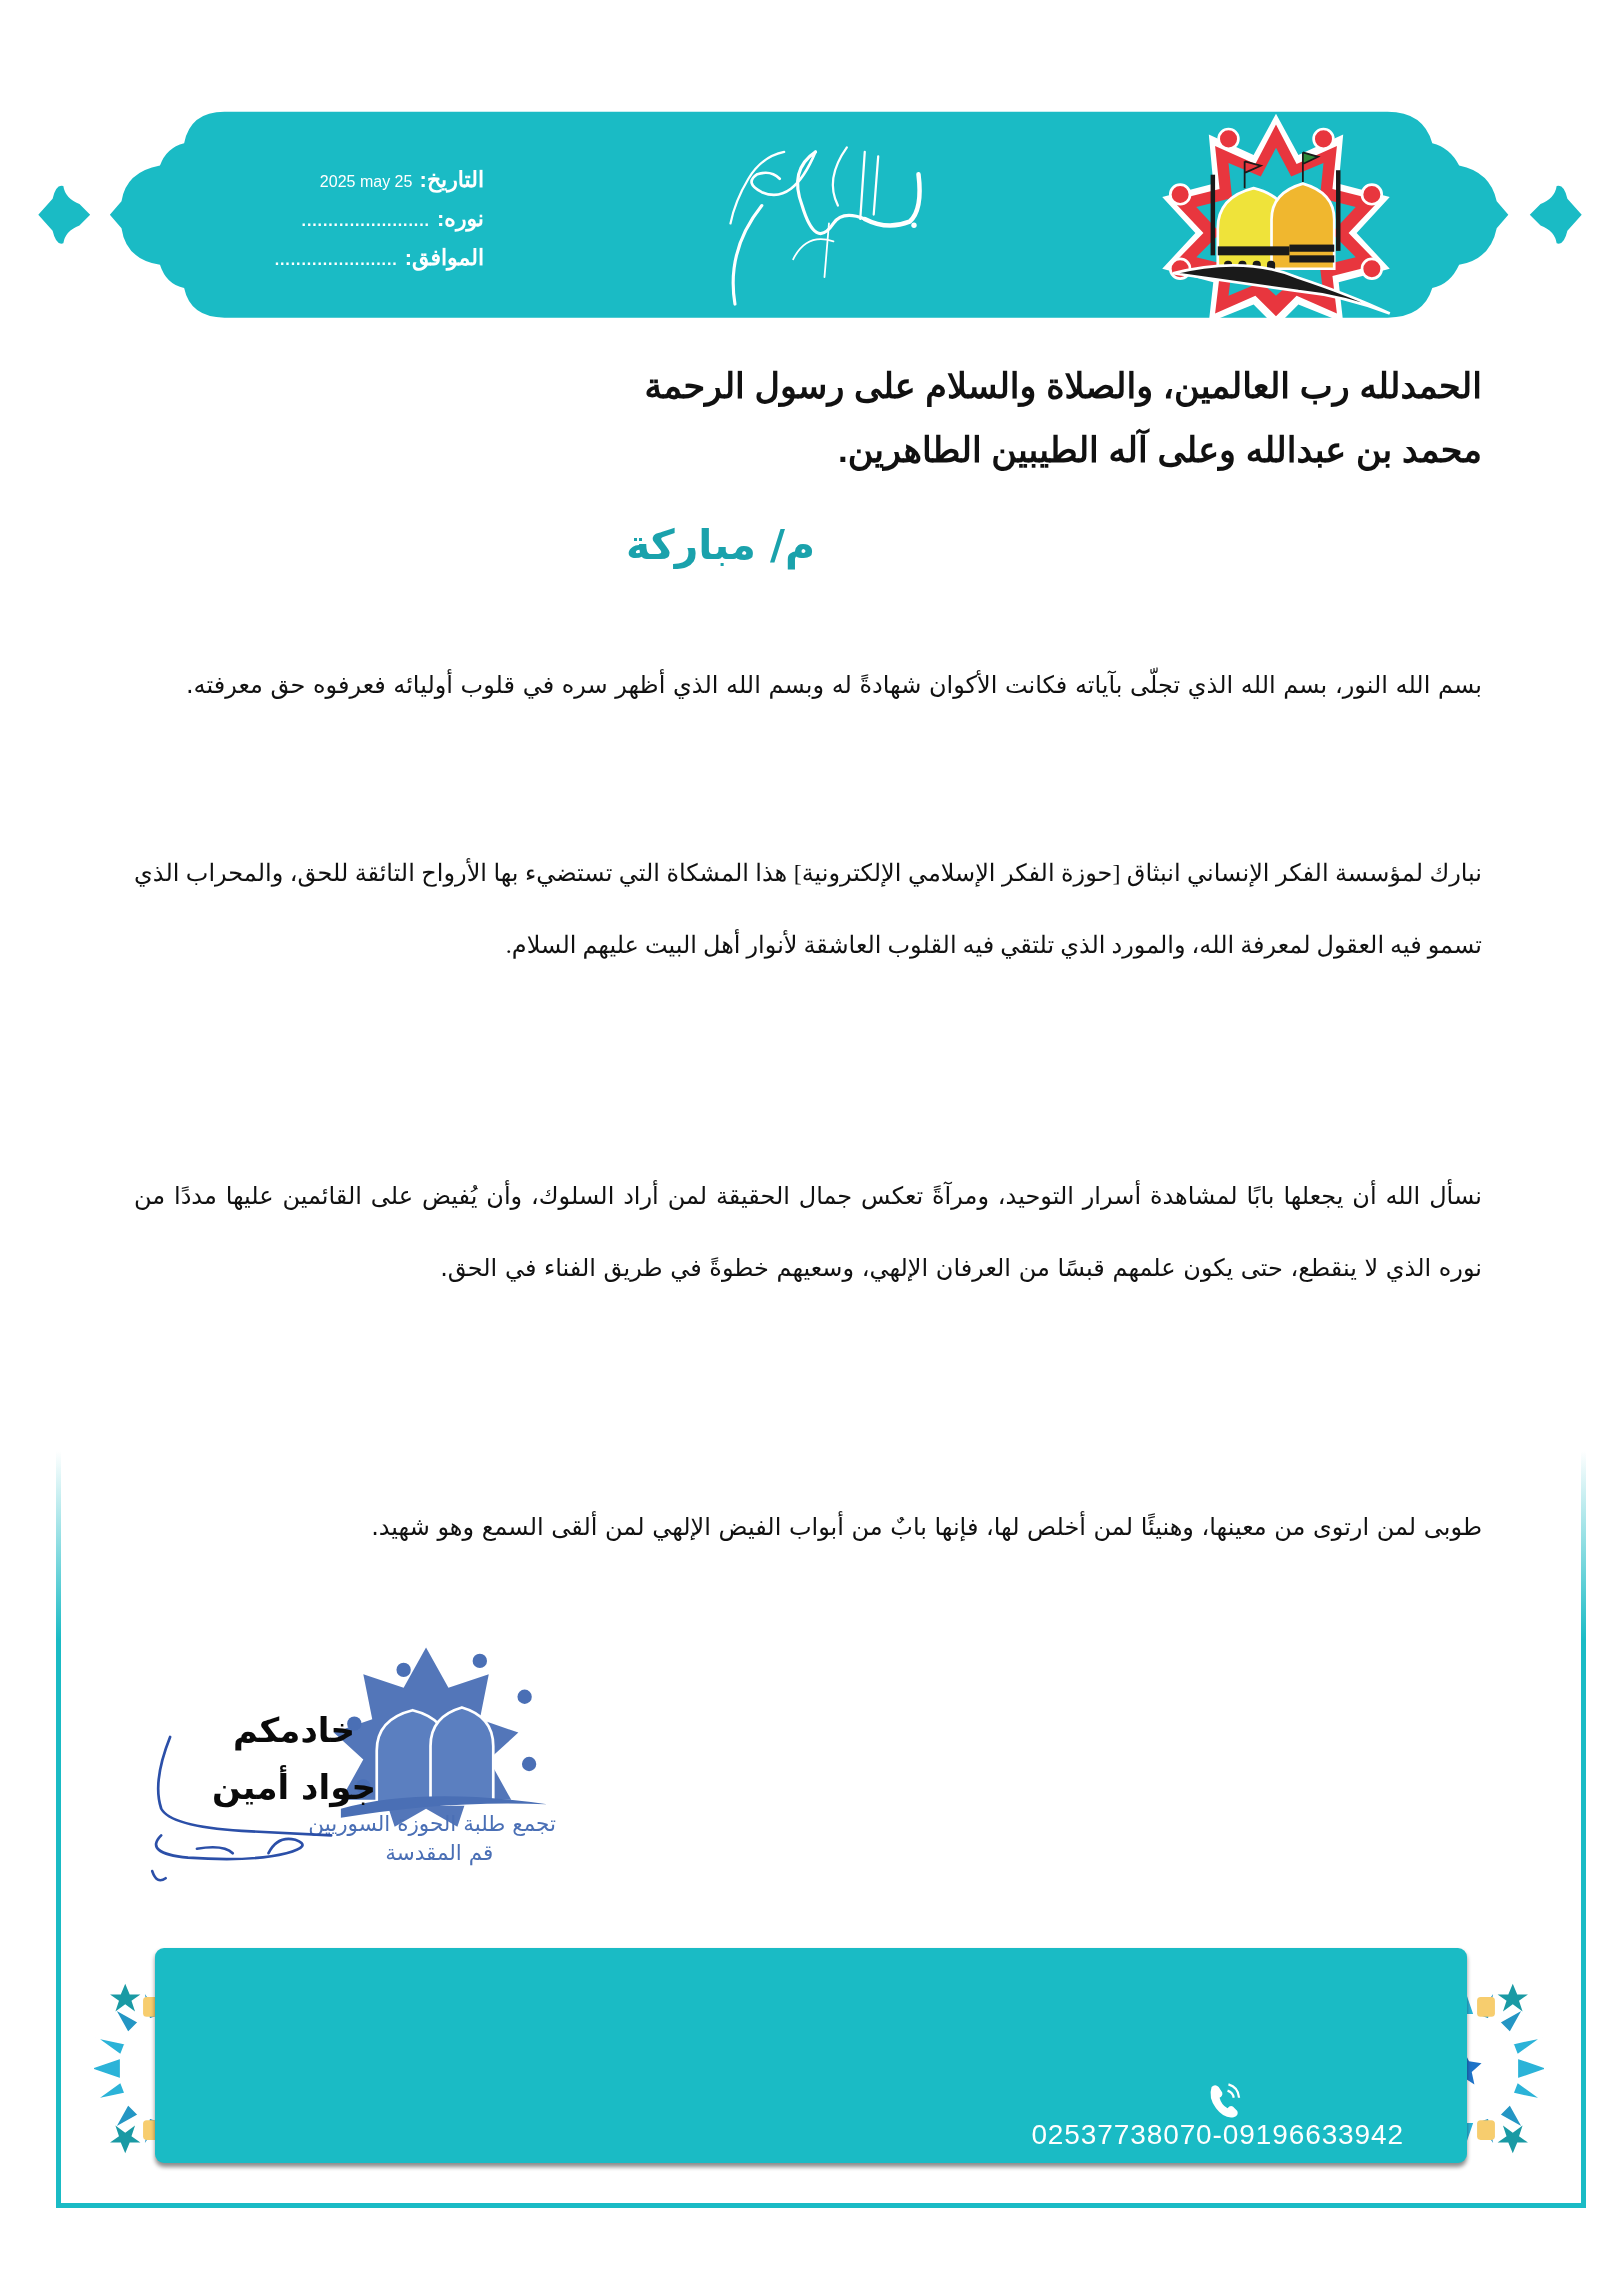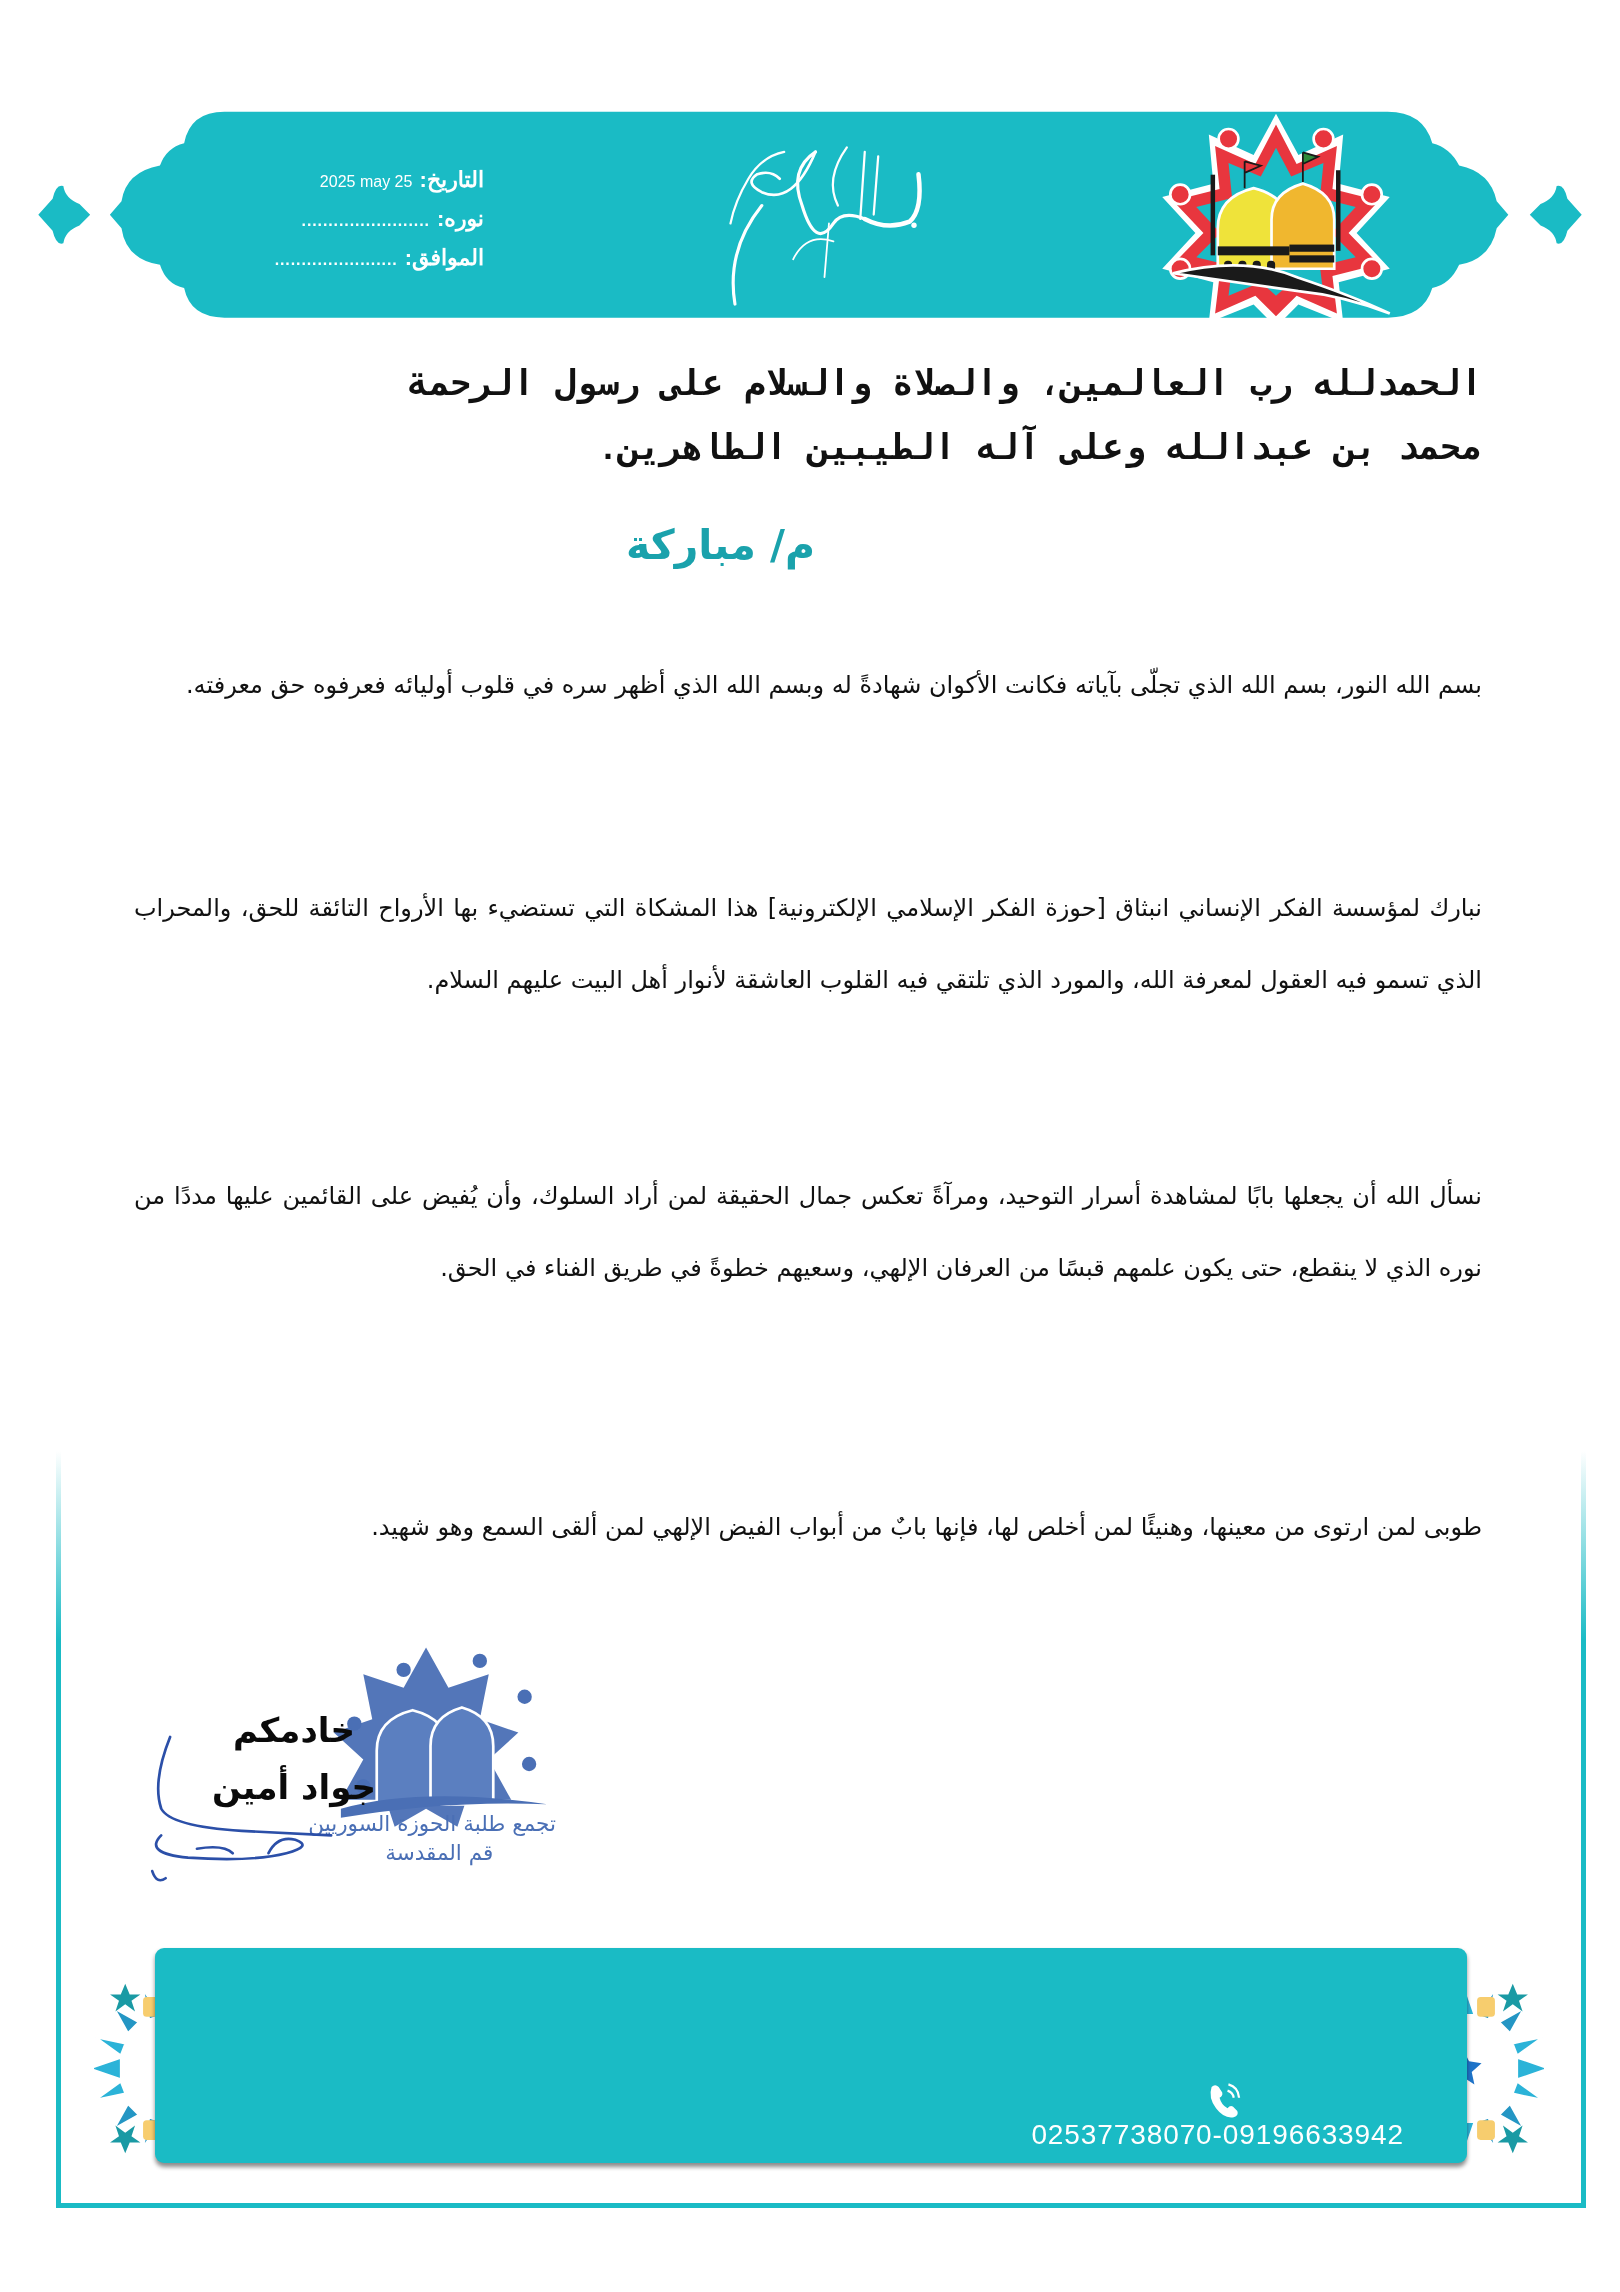--- a/index.html
+++ b/index.html
@@ -26,7 +26,7 @@
 
   
   .content { position: absolute; left: 134px; width: 1348px; }
-  .opening { top: 354px; font-family: Liberation Mono, monospace; font-weight: bold; font-size: 35px; line-height: 64px; text-align: right; }
+  .opening { top: 354px; font-family: Liberation Sans, sans-serif; font-weight: bold; font-size: 35px; line-height: 64px; text-align: right; }
   .opening p { margin: 0; }
   .addressee { position: absolute; left: 537px; width: 367px; top: 521px; text-align: center; color: #1AA2AC; font-weight: bold; font-size: 41px; font-family: "DejaVu Sans", sans-serif; }
   .para { font-family: "DejaVu Sans", sans-serif; font-size: 24px; line-height: 72px; text-align: justify; text-align-last: right; margin: 0; }

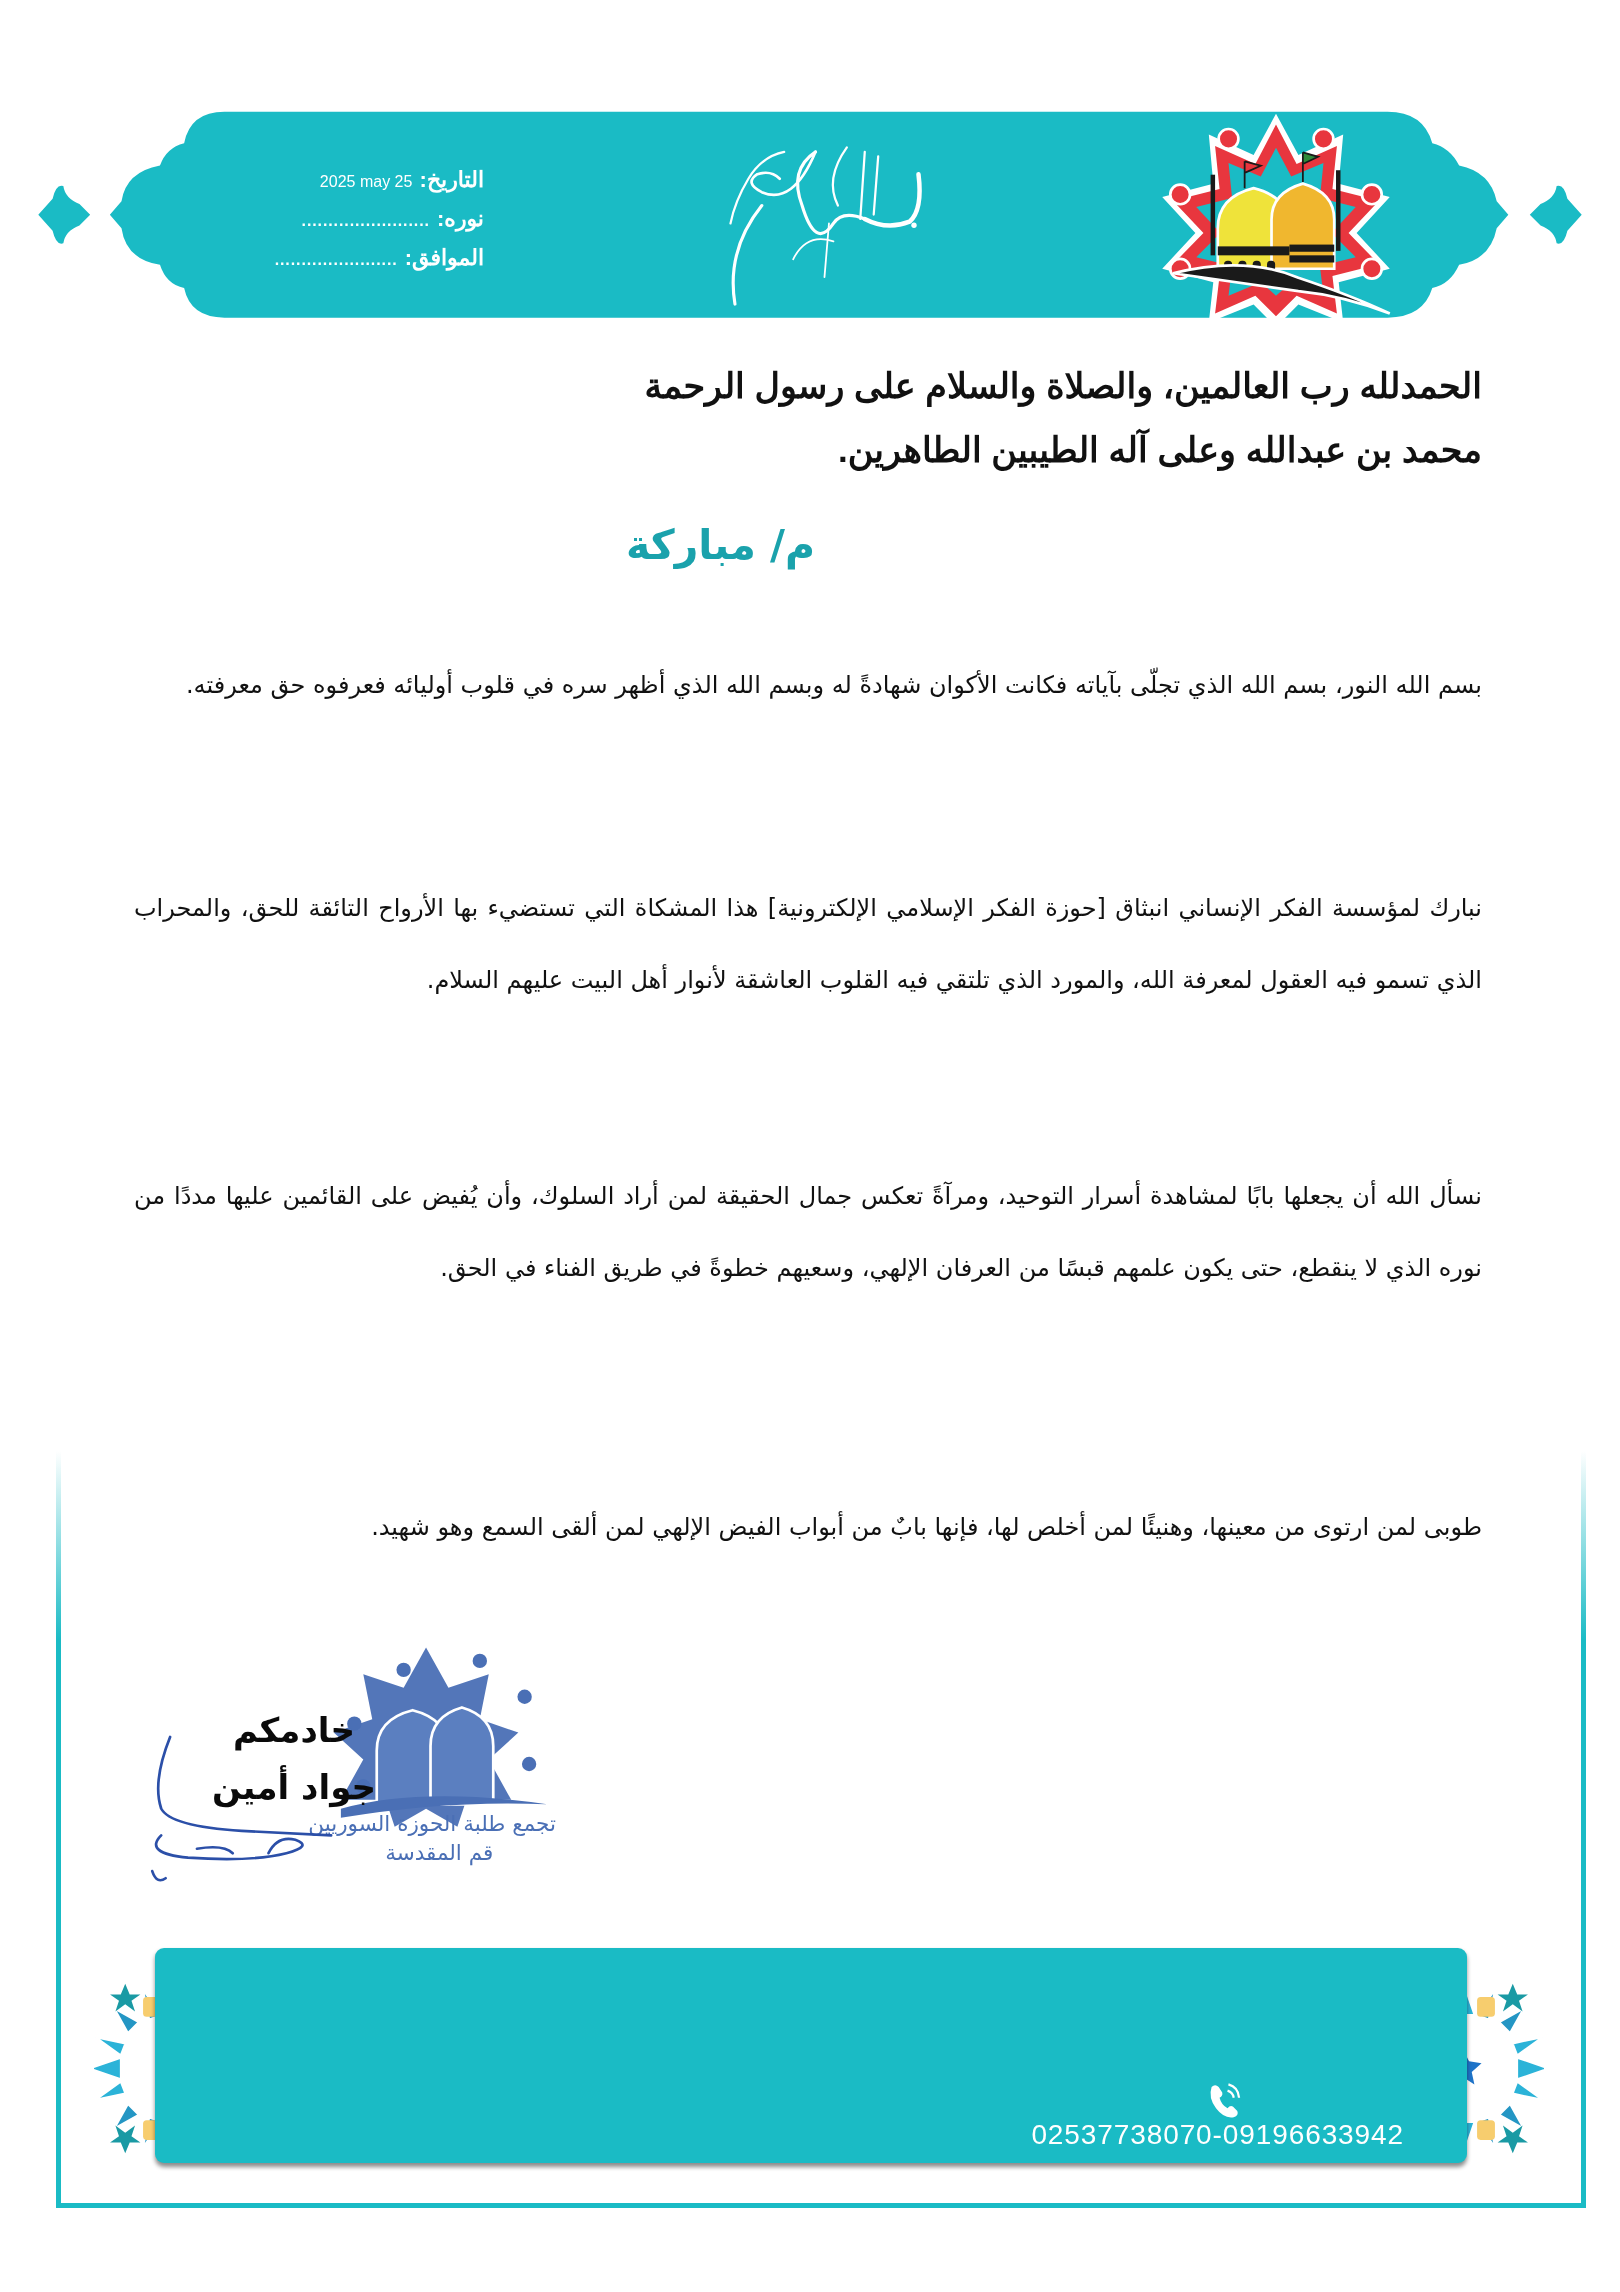--- a/index.html
+++ b/index.html
@@ -31,7 +31,7 @@
   .addressee { position: absolute; left: 537px; width: 367px; top: 521px; text-align: center; color: #1AA2AC; font-weight: bold; font-size: 41px; font-family: "DejaVu Sans", sans-serif; }
   .para { font-family: "DejaVu Sans", sans-serif; font-size: 24px; line-height: 72px; text-align: justify; text-align-last: right; margin: 0; }
   .p1 { top: 649px; }
-  .p2 { top: 872px; }
+  .p2 { top: 837px; font-family: Liberation Serif, serif; }
   .p3 { top: 1160px; }
   .p4 { top: 1491px; }
 

